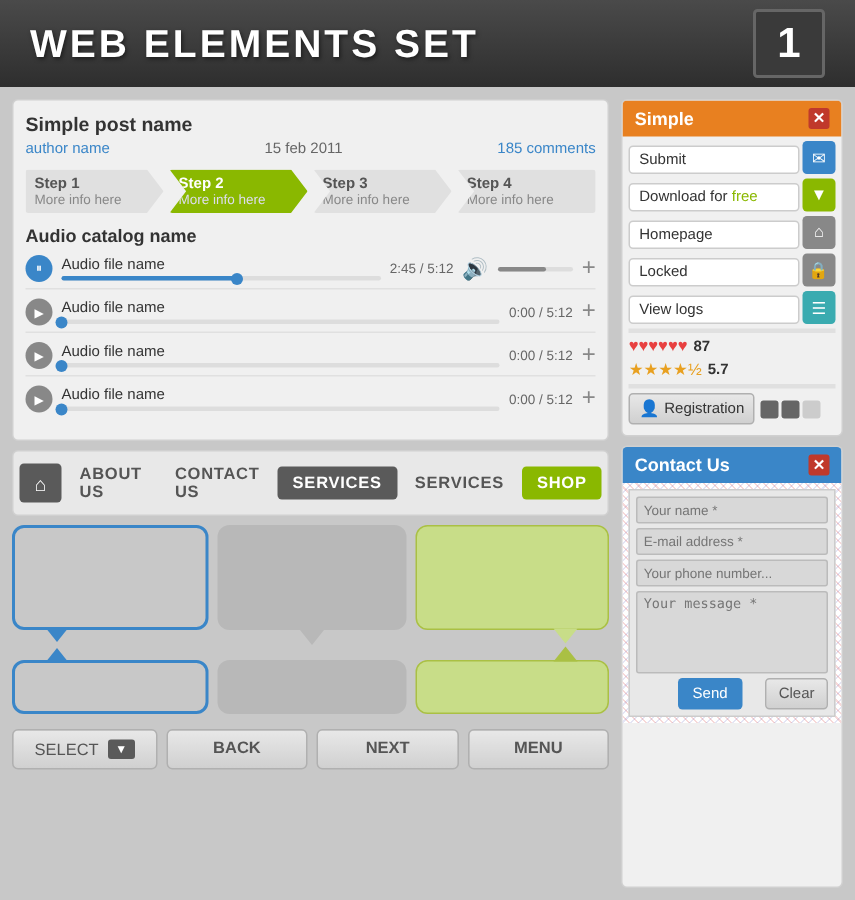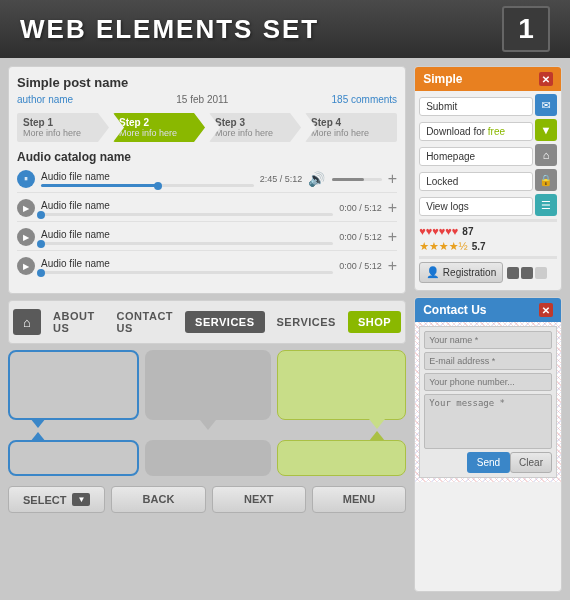--- a/index.html
+++ b/index.html
@@ -541,7 +541,7 @@
     }
     .contact-buttons {
       display: flex;
-      gap: 0;
+      gap: 15px;
       justify-content: flex-end;
     }
     .contact-send {

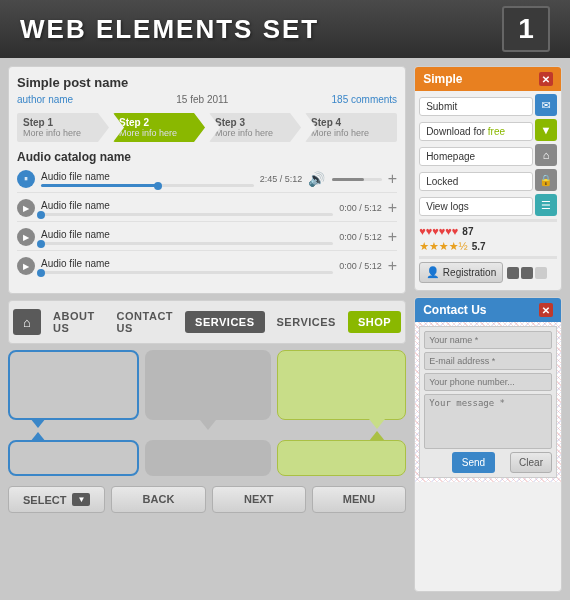--- a/index.html
+++ b/index.html
@@ -331,7 +331,7 @@
       border-radius: 4px;
       padding: 6px 14px;
       font-size: 11px;
-      font-weight: bold;
+      font-weight: normal;
       color: #555;
       cursor: pointer;
       display: flex;

